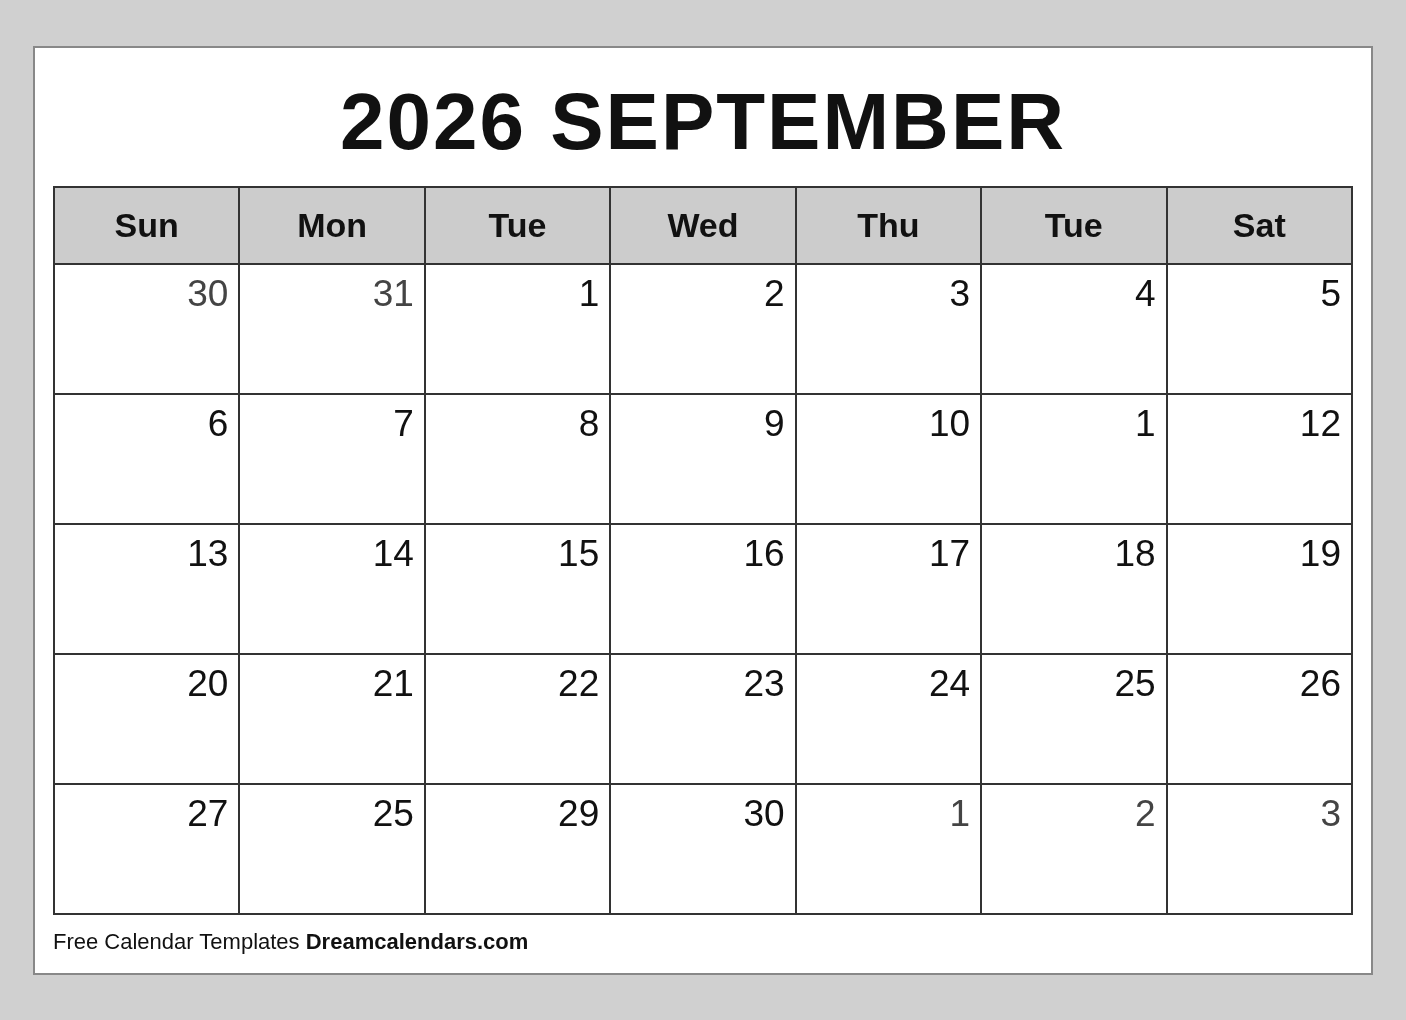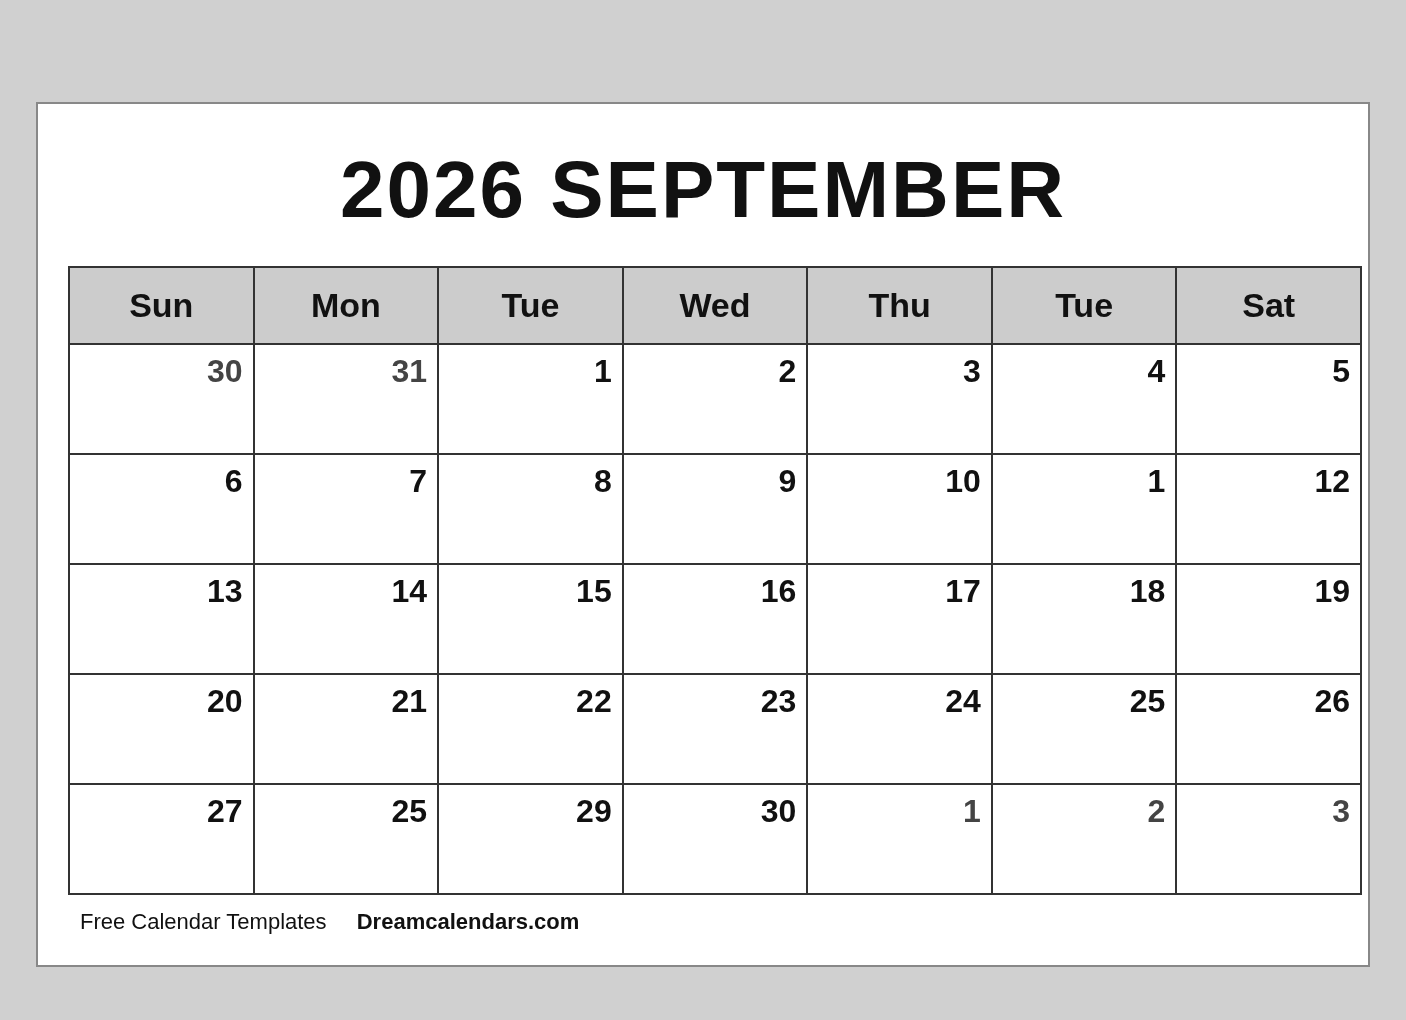--- a/index.html
+++ b/index.html
@@ -3,7 +3,7 @@
   <meta charset="utf-8">
   <style>
     * {
-      margin: 12px;
+      margin: 0;
       padding: 0;
       box-sizing: border-box;
     }

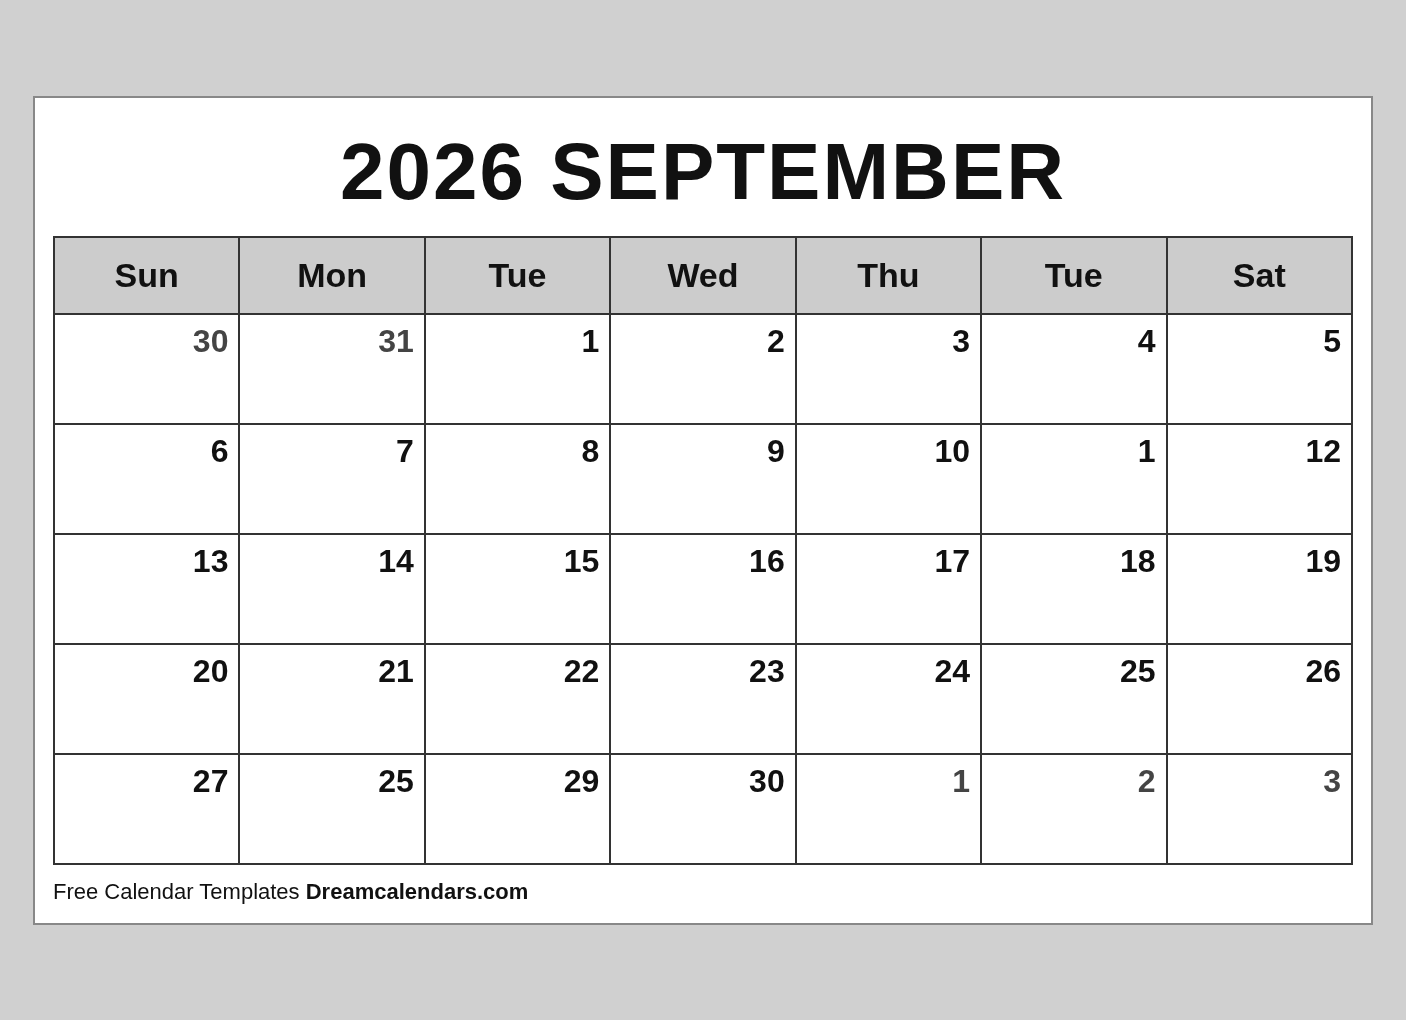--- a/index.html
+++ b/index.html
@@ -55,9 +55,9 @@
       border: 2px solid #333;
       vertical-align: top;
       padding: 8px 10px;
-      height: 110px;
-      font-size: 32px;
-      font-weight: bold;
+      height: 130px;
+      font-size: 37px;
+      font-weight: normal;
       color: #111;
       text-align: right;
     }

